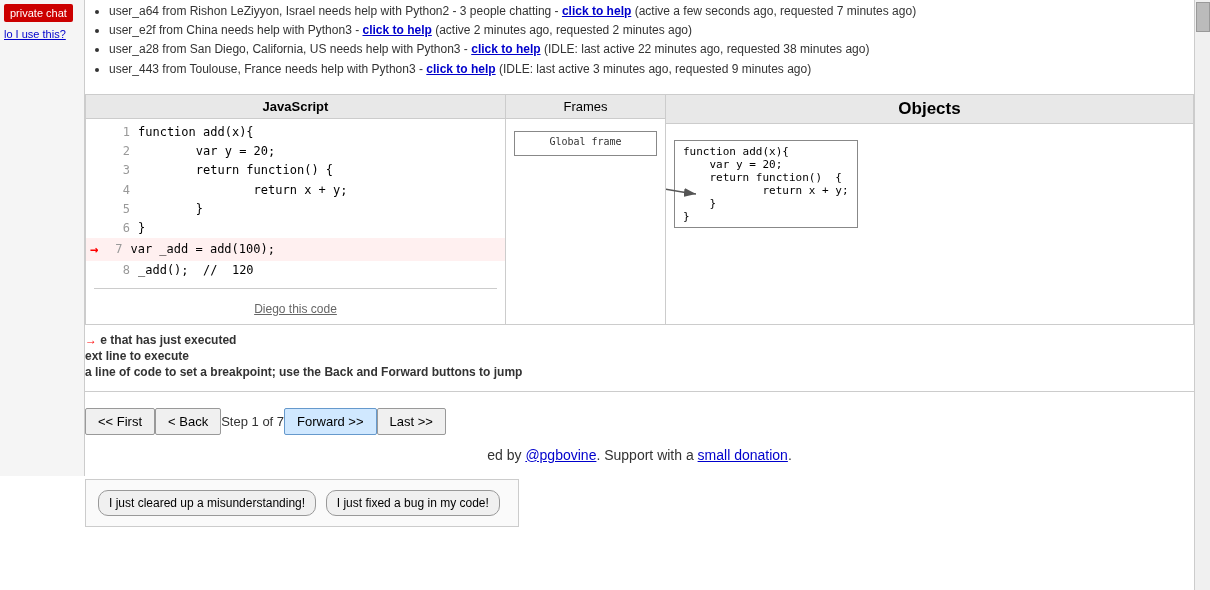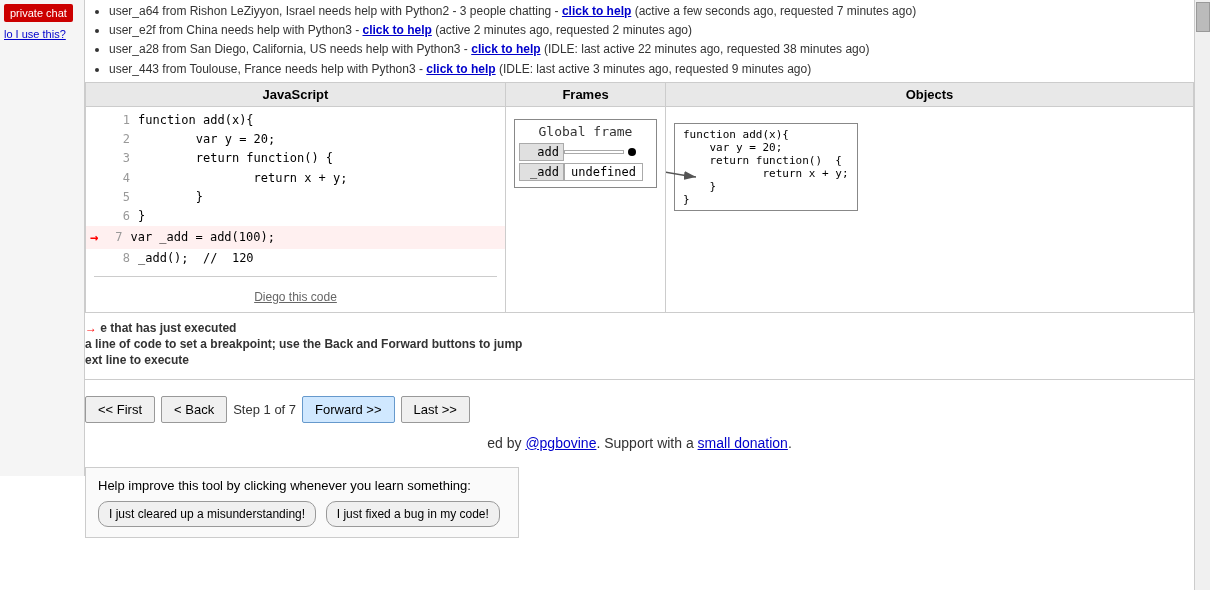--- a/index.html
+++ b/index.html
@@ -103,7 +103,7 @@
       display: flex;
       width: 100%;
       border: 1px solid #ccc;
-      margin-top: 4px;
+      margin-top: 16px;
     }
 
     

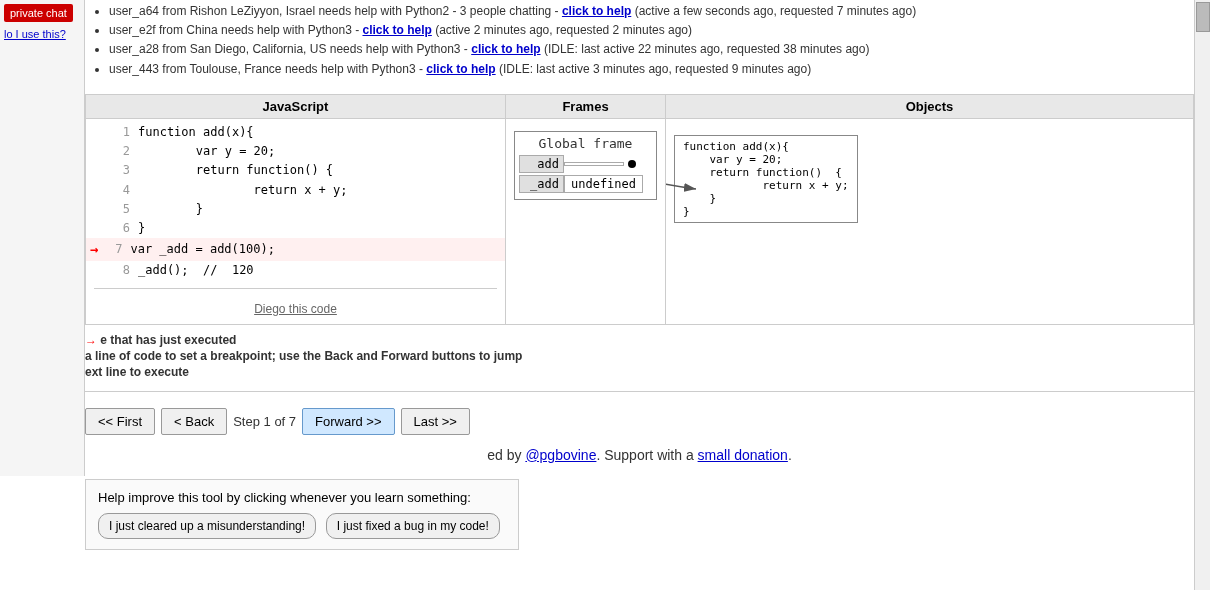--- a/index.html
+++ b/index.html
@@ -176,7 +176,7 @@
       background: #e8e8e8;
       border-bottom: 1px solid #ccc;
       text-align: center;
-      font-weight: bold;
+      font-weight: normal;
       padding: 4px;
       font-size: 13px;
     }

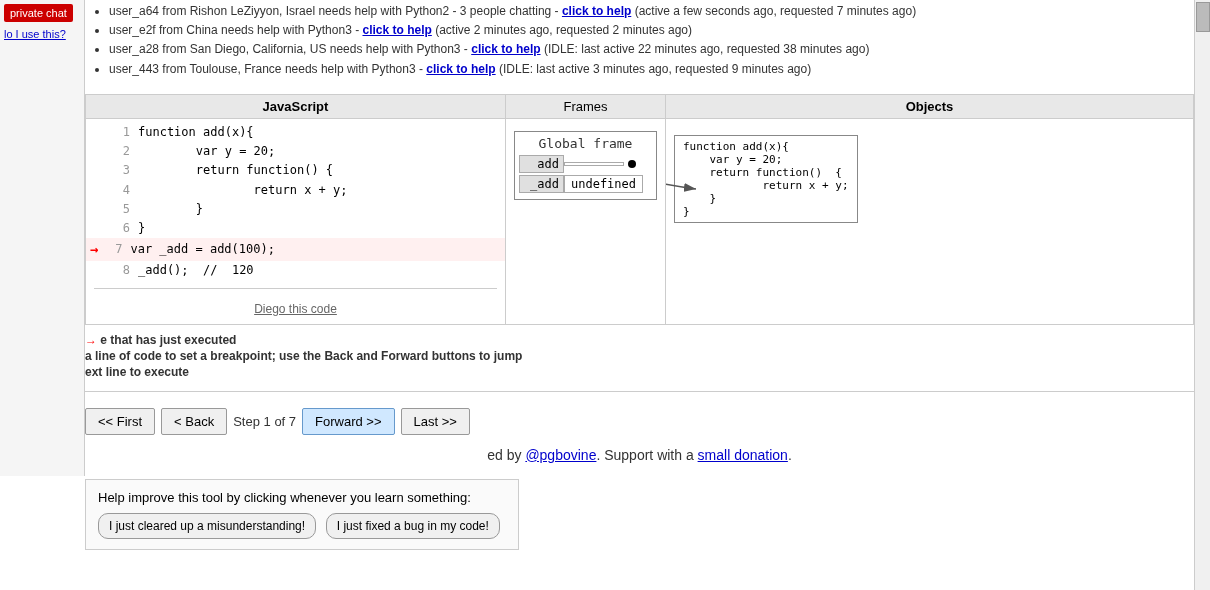--- a/index.html
+++ b/index.html
@@ -234,7 +234,7 @@
       text-align: center;
       font-weight: bold;
       padding: 4px;
-      font-size: 13px;
+      font-size: 17px;
     }
     .objects-content {
       padding: 8px;

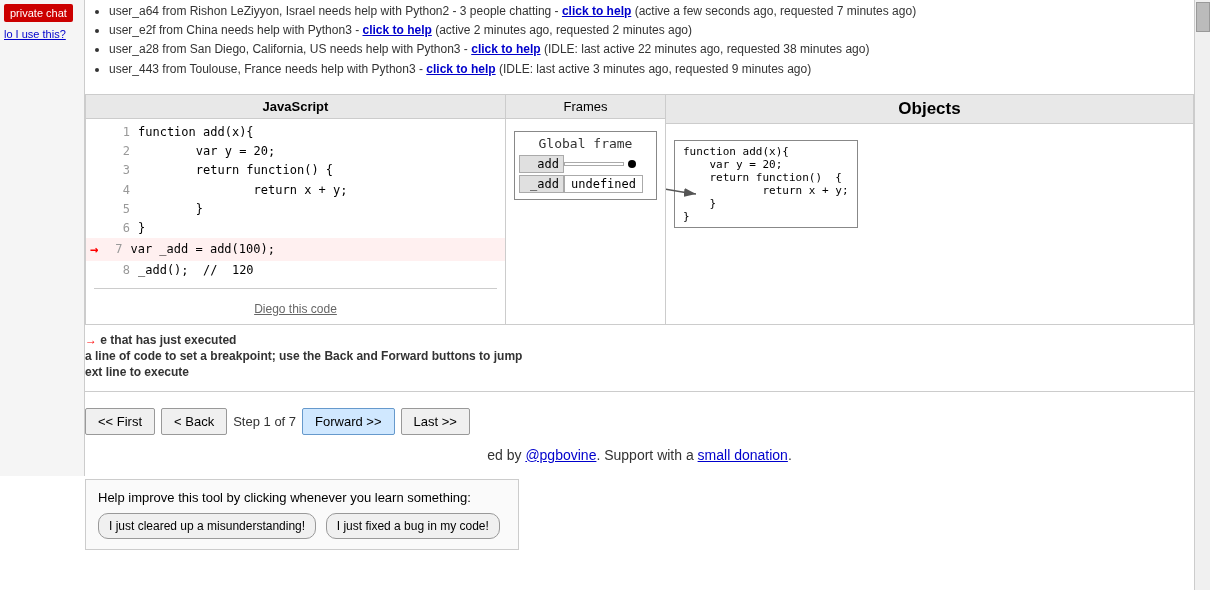--- a/index.html
+++ b/index.html
@@ -189,7 +189,7 @@
     }
     .global-frame-title {
       text-align: center;
-      font-size: 13px;
+      font-size: 10px;
       margin-bottom: 4px;
       color: #333;
     }

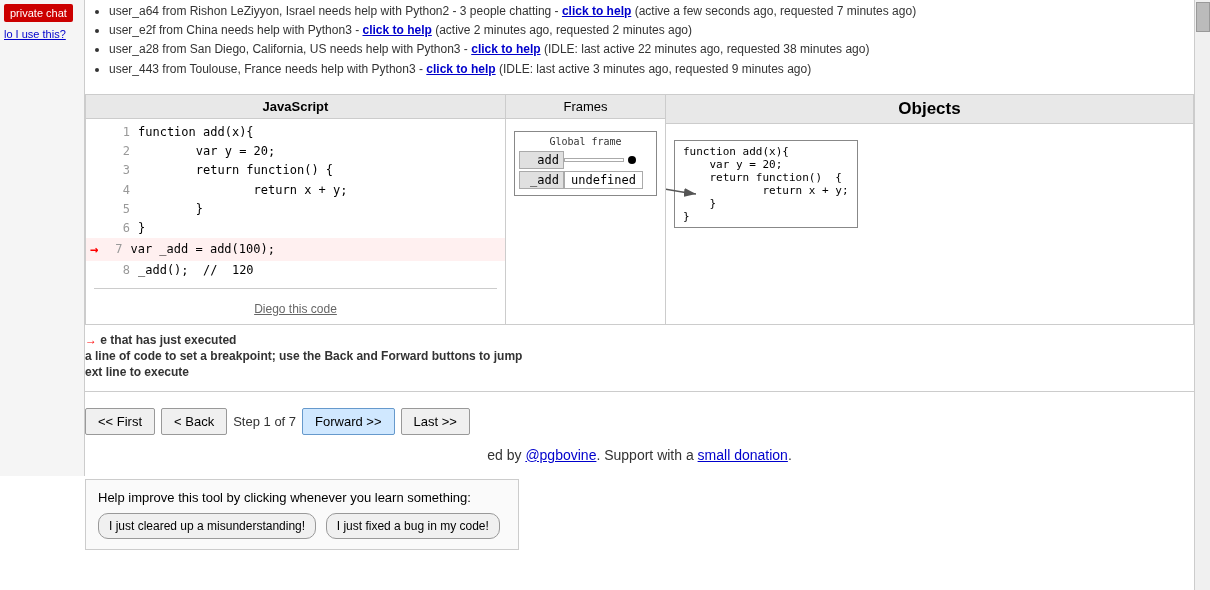--- a/index.html
+++ b/index.html
@@ -412,17 +412,6 @@
       <div class="frames-panel-header">Frames</div>
       <div class="global-frame-box">
         <div class="global-frame-title">Global frame</div>
-        <div id="frame-rows-container">
-            <div class="frame-row">
-              <span class="frame-var">add</span>
-              <span class="frame-val"></span>
-              <span class="frame-dot"></span>
-            </div>
-            <div class="frame-row">
-              <span class="frame-var">_add</span>
-              <span class="frame-val">undefined</span>
-            </div>
-          </div>
       </div>
     </div>
 

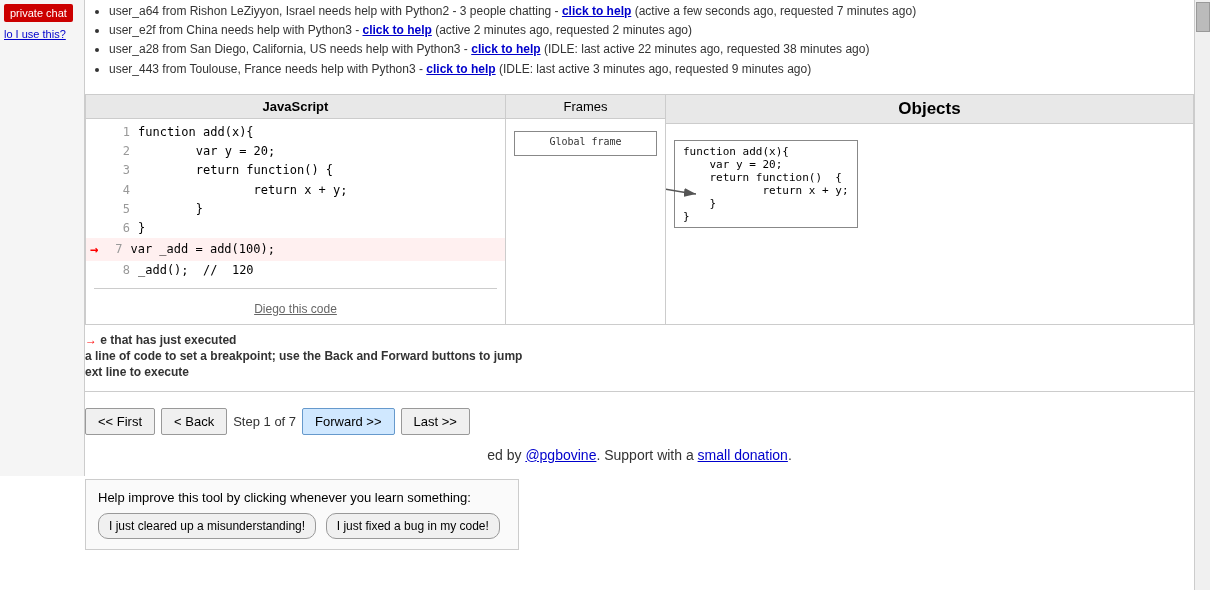--- a/index.html
+++ b/index.html
@@ -441,8 +441,8 @@
   
   <div class="legend">
     <p class="arrow-line">e that has just executed</p>
+    <p>ext line to execute</p>
     <p>a line of code to set a breakpoint; use the Back and Forward buttons to jump</p>
-    <p>ext line to execute</p>
   </div>
 
   <hr style="border:none;border-top:1px solid #ccc;margin:4px 0;">

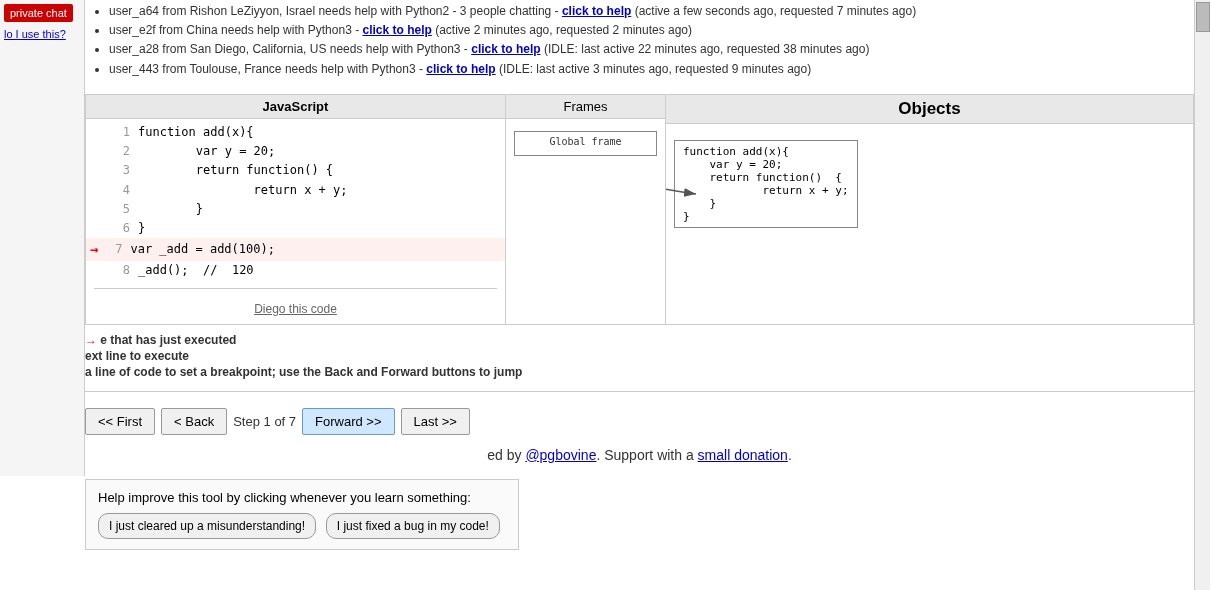--- a/index.html
+++ b/index.html
@@ -279,7 +279,6 @@
     .nav-buttons {
       display: flex;
       align-items: center;
-      gap: 6px;
       padding: 12px 0 8px 0;
     }
     .nav-btn {

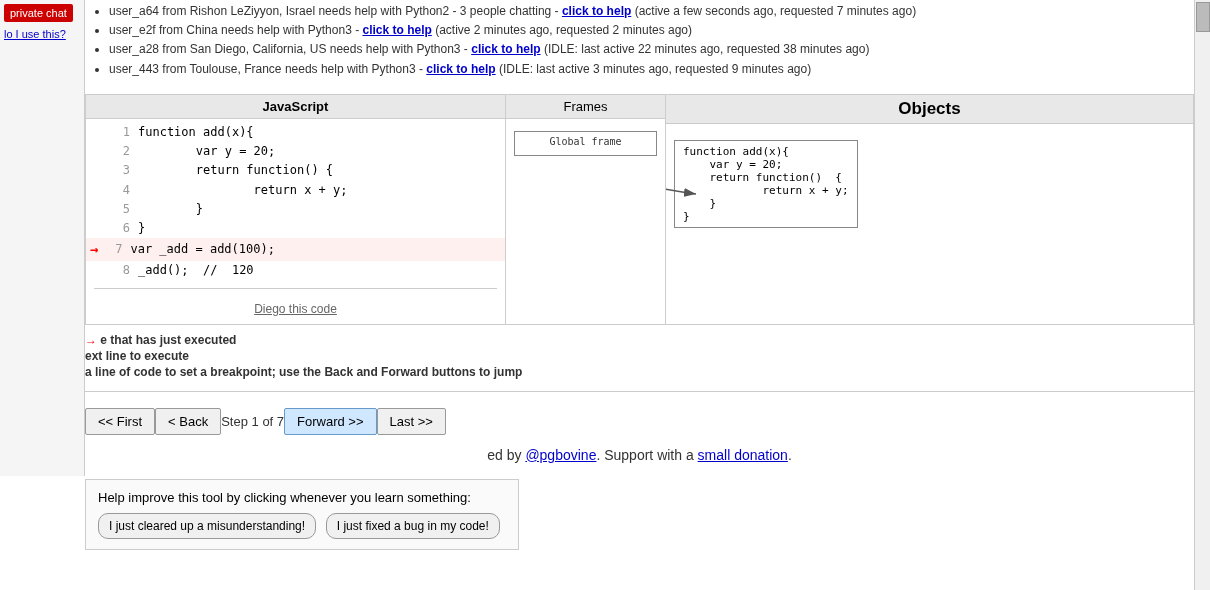--- a/index.html
+++ b/index.html
@@ -462,7 +462,6 @@
 
   
   <div class="improve-box">
-    <div class="improve-title">Help improve this tool by clicking whenever you learn something:</div>
     <button class="improve-btn">I just cleared up a misunderstanding!</button>
     <button class="improve-btn">I just fixed a bug in my code!</button>
   </div>

